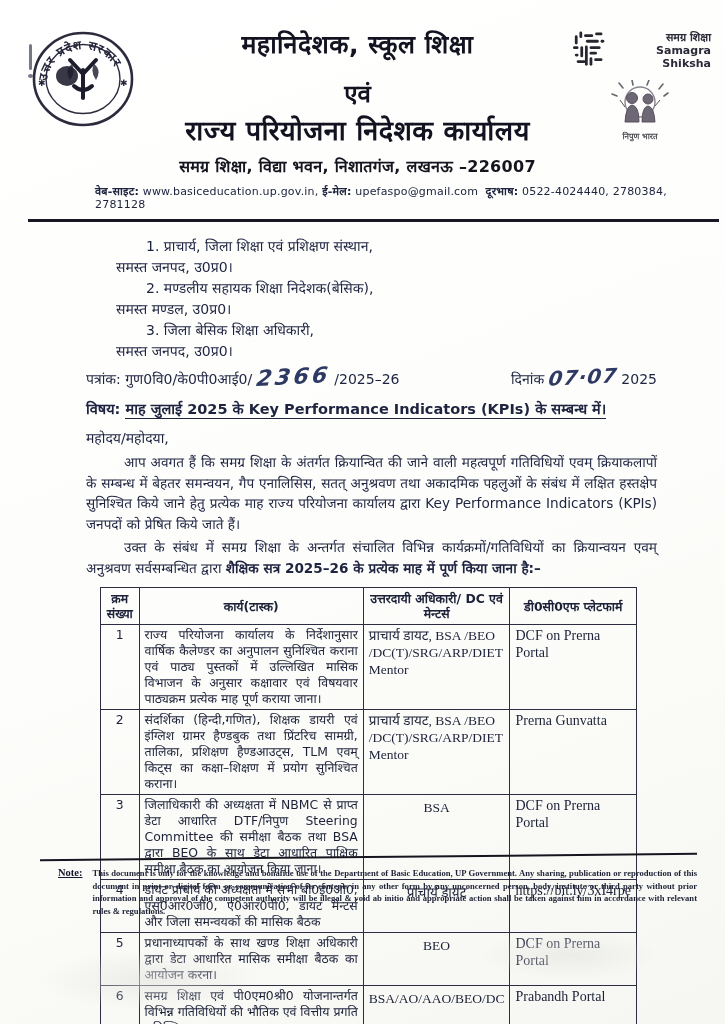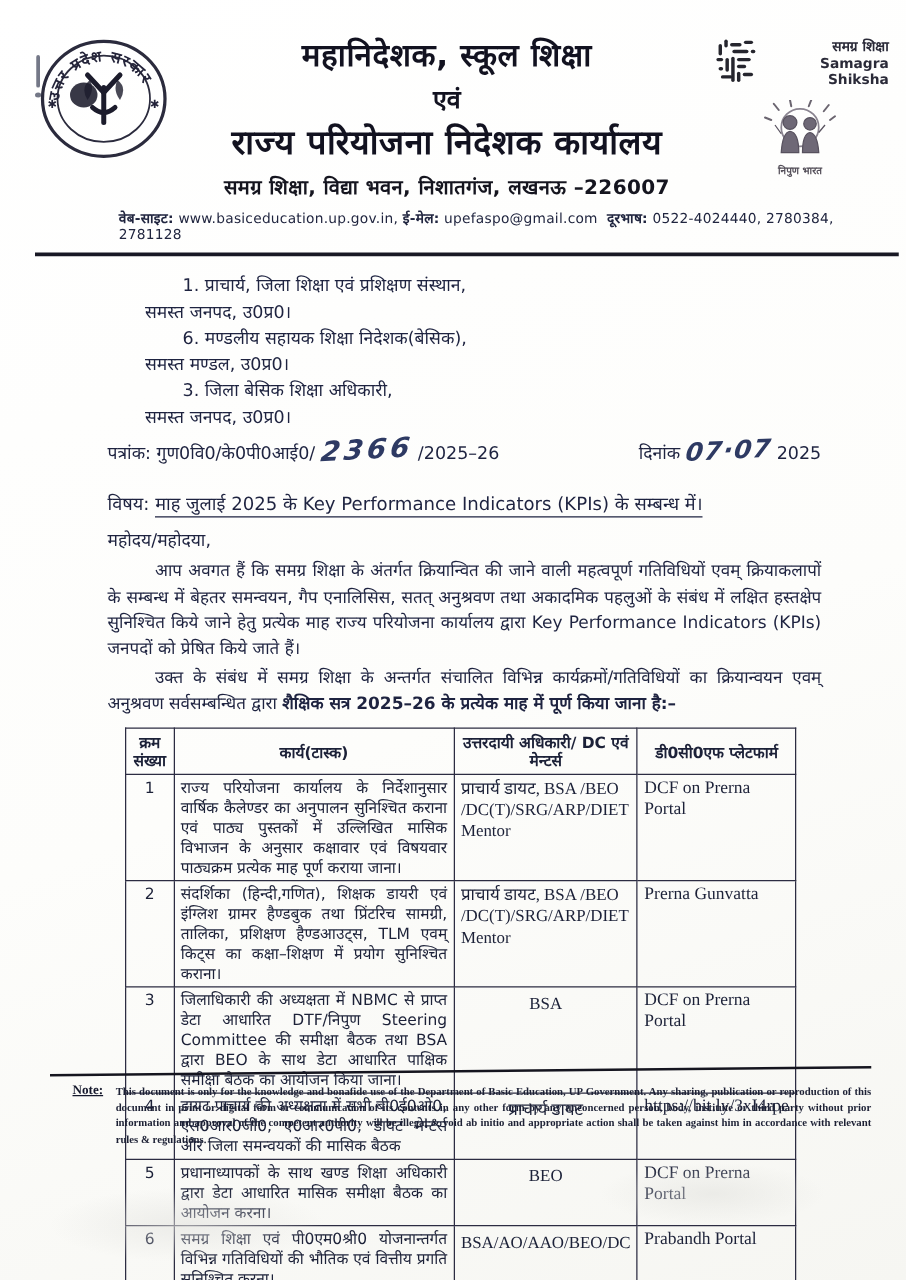--- a/index.html
+++ b/index.html
@@ -20,7 +20,7 @@
   .seal { width:112px; flex:0 0 112px; padding-top:4px; }
   .titles { flex:1; text-align:center; padding-top:2px; }
   .t1 { font-size:25px; font-weight:bold; color:#121220; letter-spacing:.5px; }
-  .t2 { font-size:20px; font-weight:bold; color:#121220; margin-top:5px; }
+  .t2 { font-size:24px; font-weight:bold; color:#121220; margin-top:16px; }
   .t3 { font-size:27px; font-weight:bold; color:#121220; margin-top:2px; letter-spacing:.5px; }
   .t4 { font-size:16px; font-weight:bold; color:#15151f; margin-top:7px; letter-spacing:.3px; }
   .logos { width:138px; flex:0 0 138px; text-align:left; }

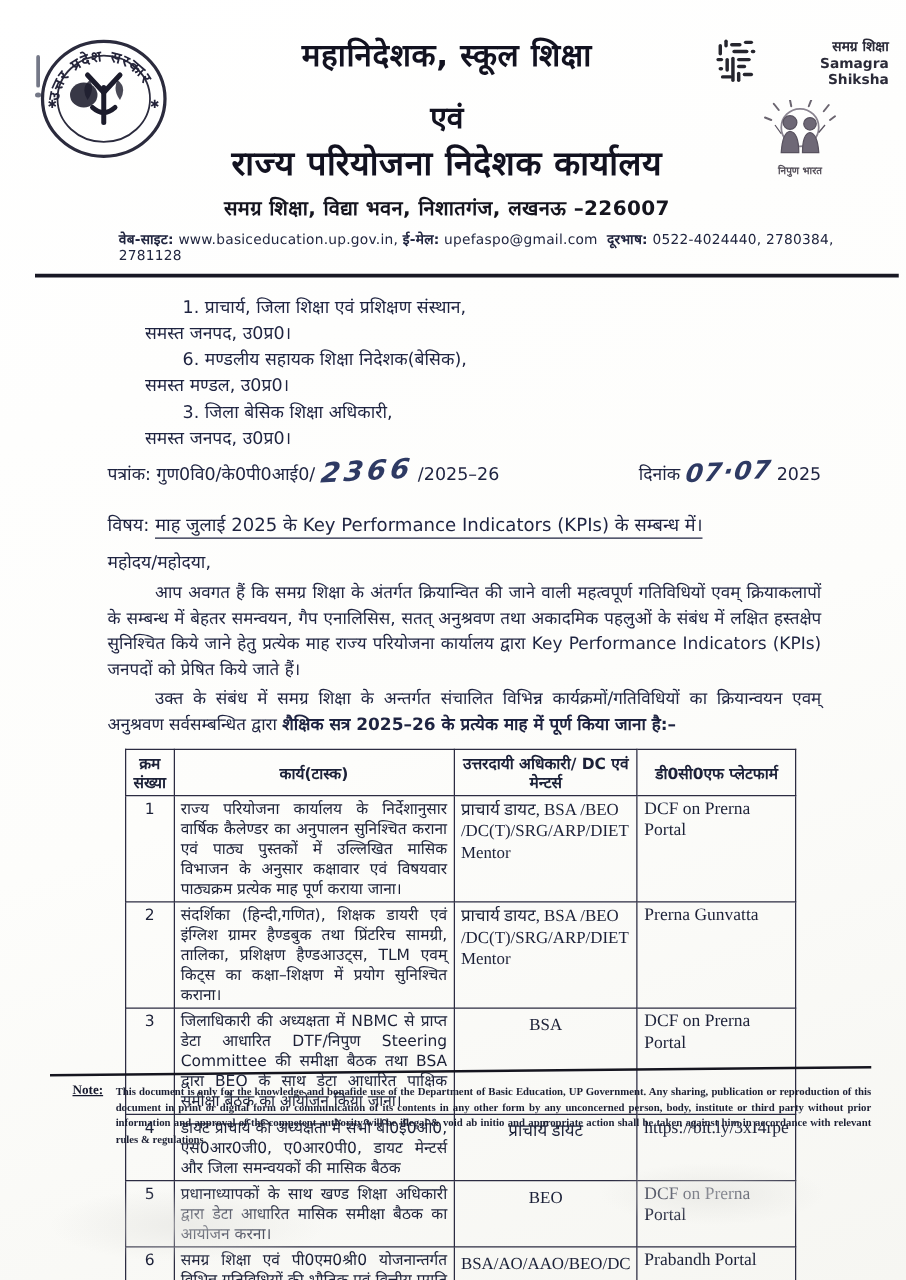--- a/index.html
+++ b/index.html
@@ -177,7 +177,7 @@
     <div>
       <div class="addr-item-head">1.  प्राचार्य, जिला शिक्षा एवं प्रशिक्षण संस्थान,</div>
       <div class="addr-item-sub">समस्त जनपद, उ0प्र0।</div>
-      <div class="addr-item-head">6.  मण्डलीय सहायक शिक्षा निदेशक(बेसिक),</div>
+      <div class="addr-item-head">2.  मण्डलीय सहायक शिक्षा निदेशक(बेसिक),</div>
       <div class="addr-item-sub">समस्त मण्डल, उ0प्र0।</div>
       <div class="addr-item-head">3.  जिला बेसिक शिक्षा अधिकारी,</div>
       <div class="addr-item-sub">समस्त जनपद, उ0प्र0।</div>

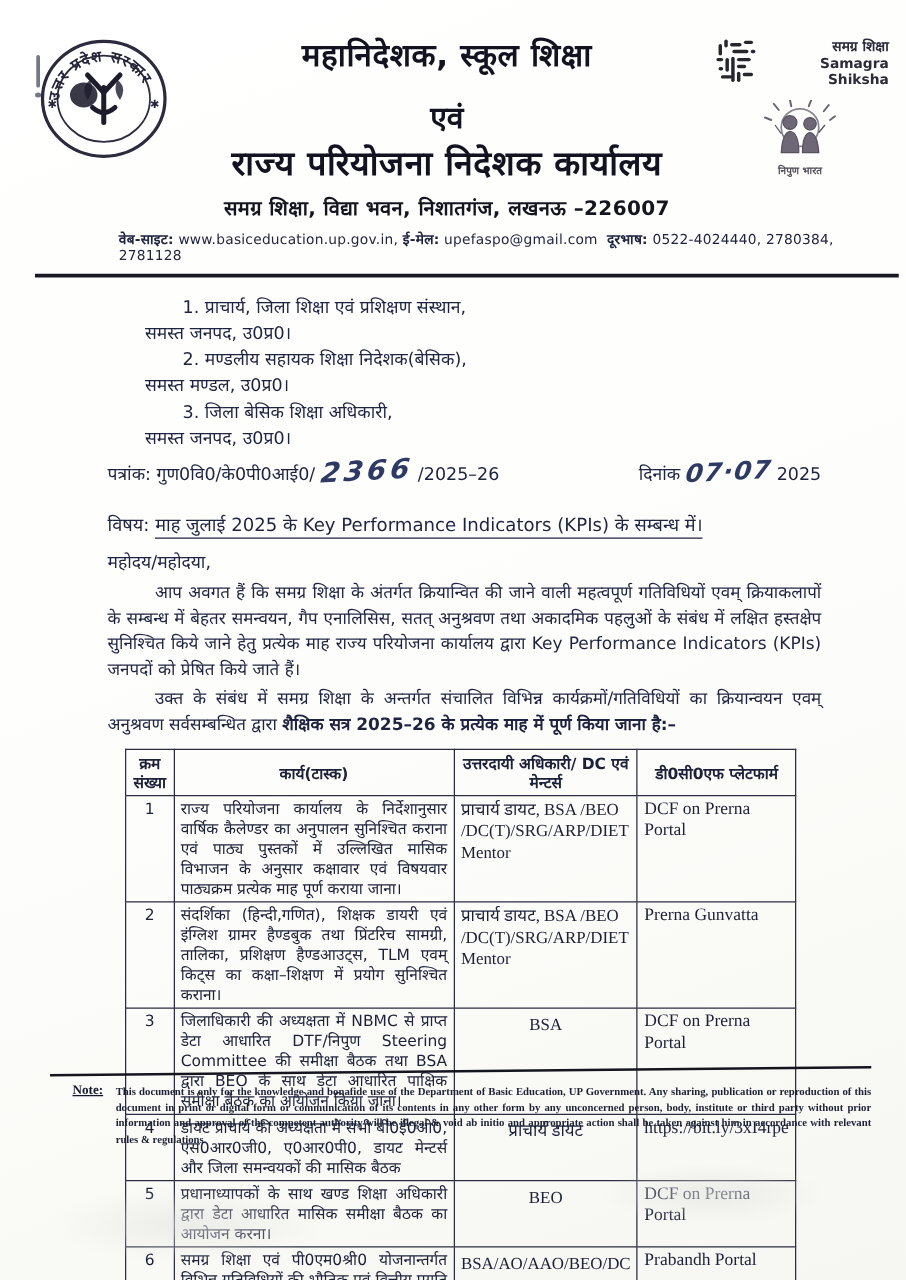--- a/index.html
+++ b/index.html
@@ -41,7 +41,7 @@
   .hand { display:inline-block; font-style:italic; font-weight:bold; font-size:22px;
     color:#2e3a63; transform:skewX(-10deg) rotate(-3deg); letter-spacing:3px; line-height:18px; }
   .hand-date { font-size:20px; letter-spacing:1px; }
-  .subject { font-weight:normal; font-size:14.5px; margin-top:20px; }
+  .subject { font-weight:bold; font-size:14.5px; margin-top:9px; }
   .subject .u { border-bottom:1.6px solid #1e2340; padding-bottom:1px; }
   .salutation { margin-top:8px; }
   .para { text-align:justify; text-indent:38px; margin-top:3px; font-size:13.6px; line-height:20.5px; }

